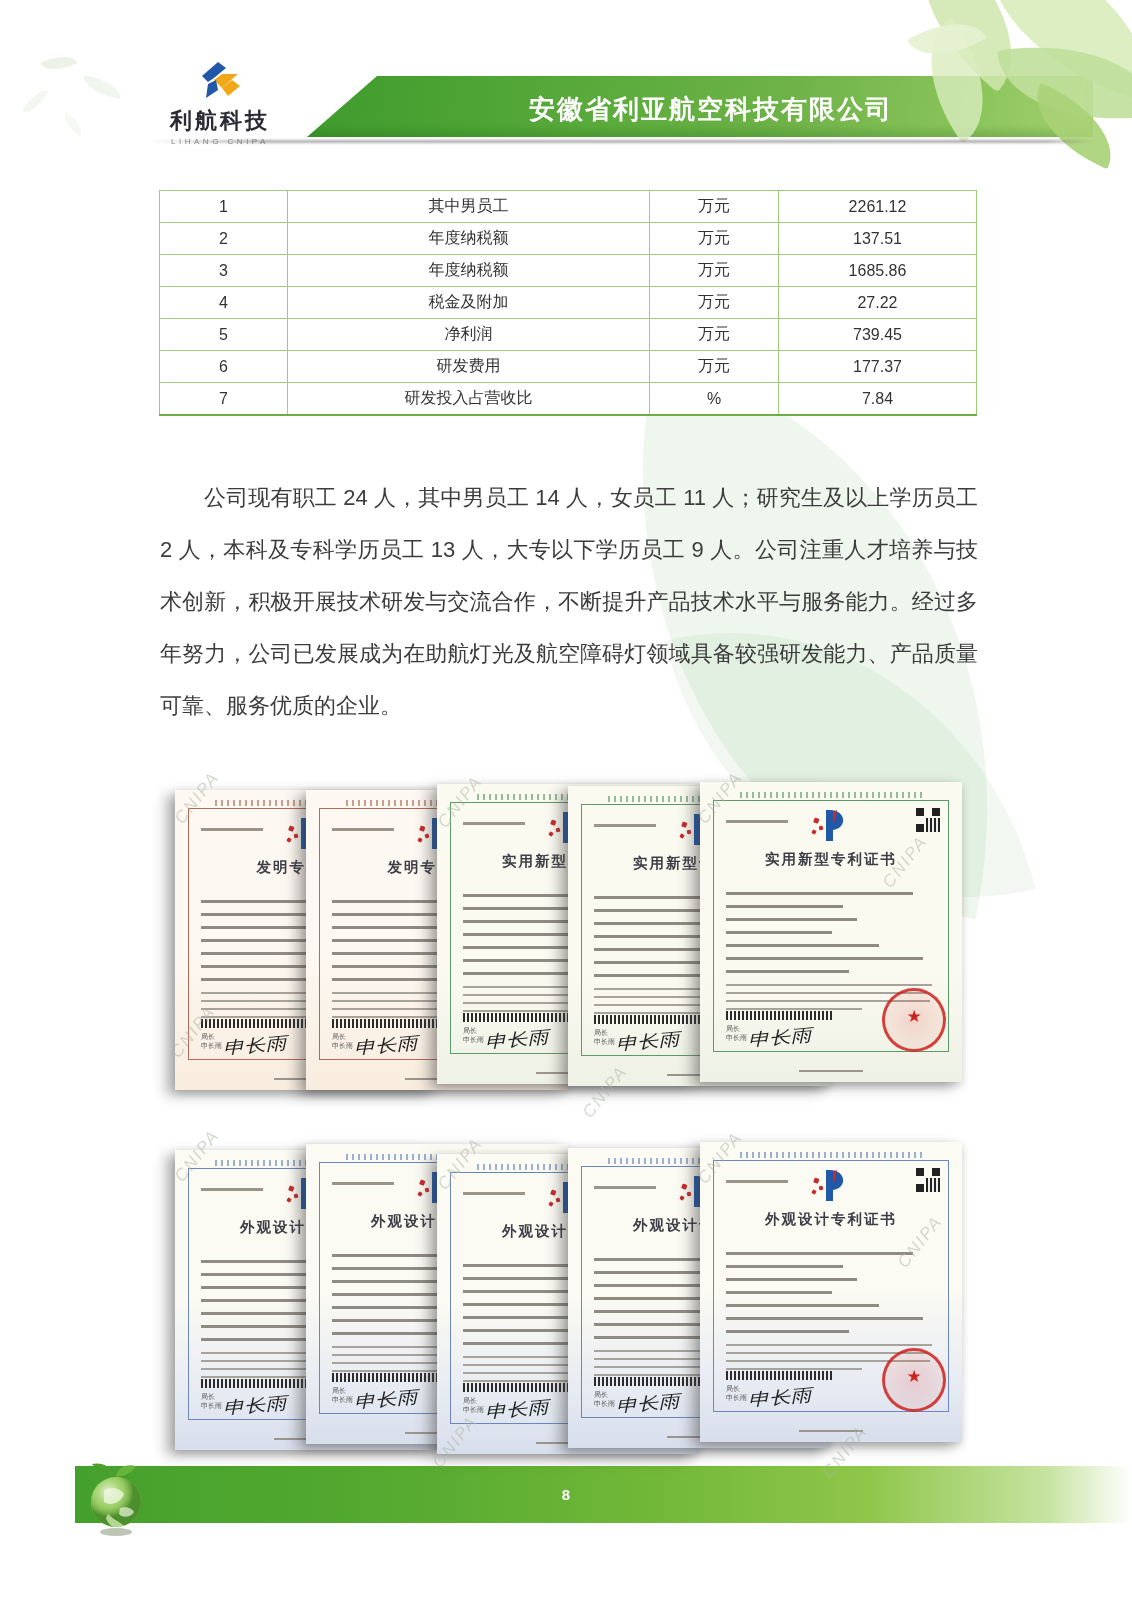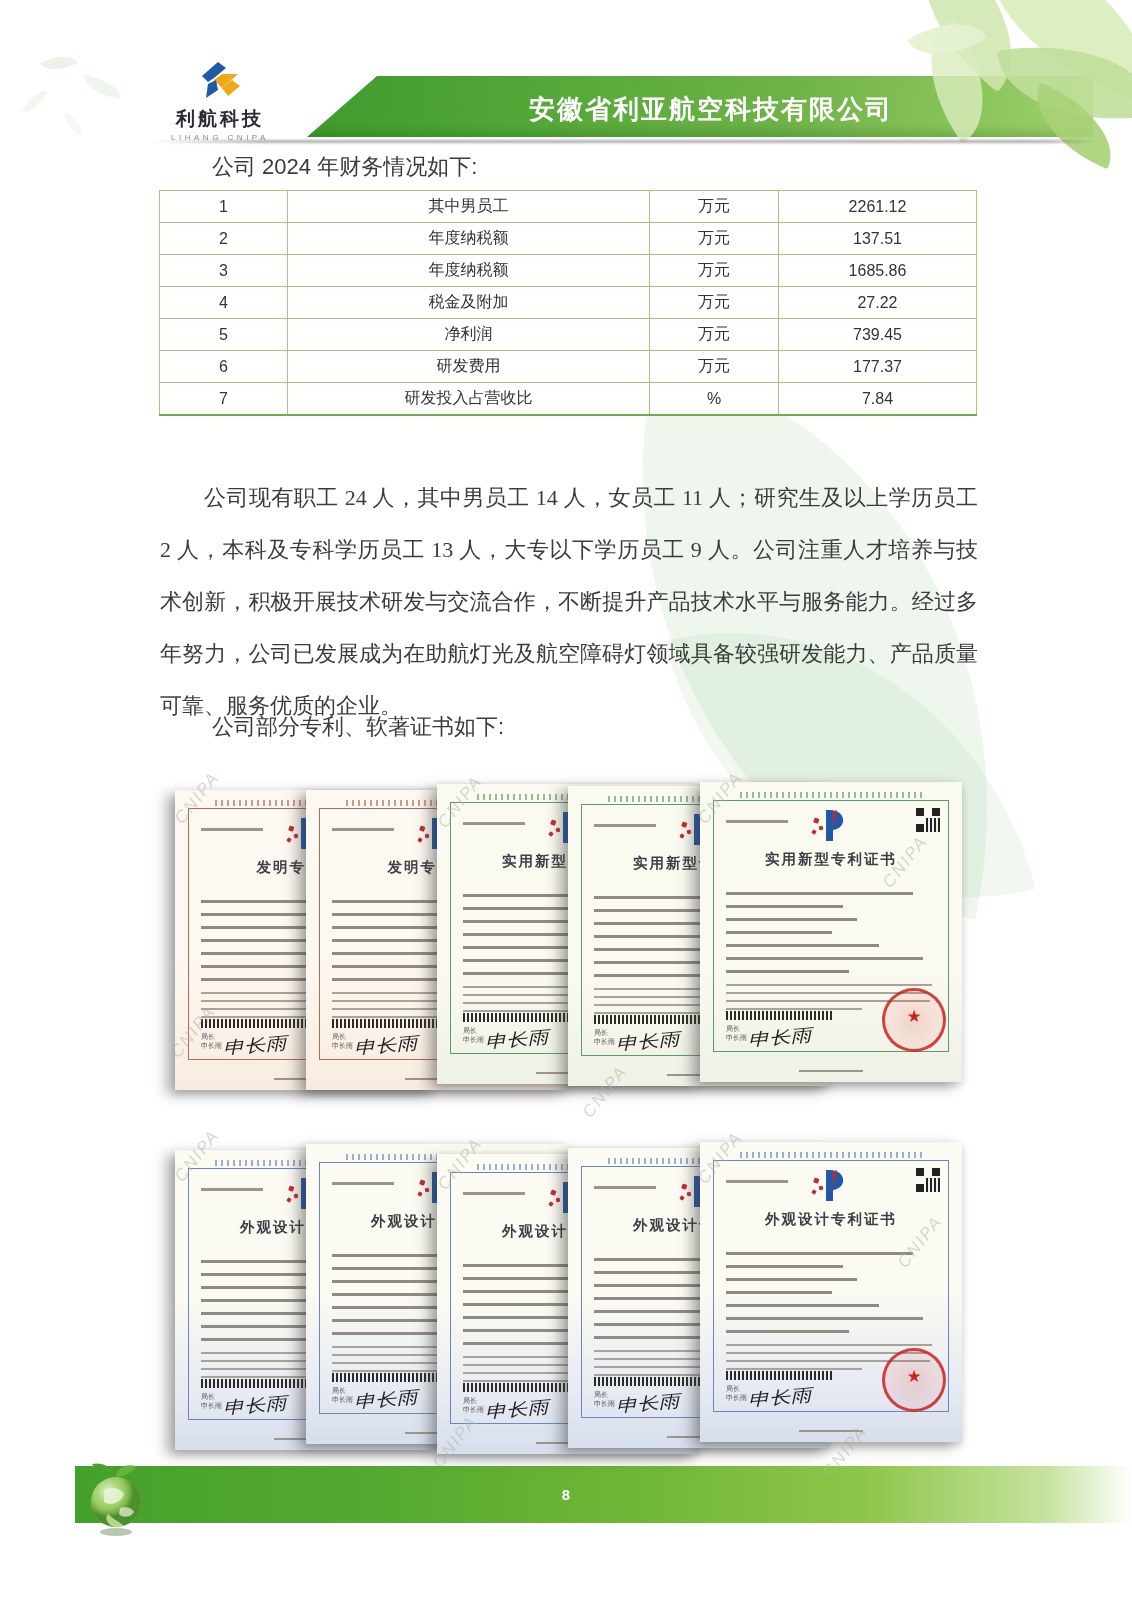--- a/index.html
+++ b/index.html
@@ -27,7 +27,7 @@
   
   .logo{position:absolute;left:160px;top:58px;width:120px;text-align:center;}
   .logo-mark{display:block;margin:0 auto;}
-  .logo-title{display:block;font-size:19px;font-weight:bold;color:#2a2a33;letter-spacing:3px;margin-top:2px;}
+  .logo-title{display:block;font-size:22px;font-weight:bold;color:#2a2a33;letter-spacing:3px;margin-top:2px;}
   .logo-sub{display:block;font-size:8px;color:#8a8a8a;letter-spacing:3.5px;margin-top:1px;}
   .banner{position:absolute;left:307px;top:76px;width:786px;height:61px;
           background:linear-gradient(100deg,#3f9a2d 0%,#50a636 25%,#6db247 60%,#8cc55c 85%,#a3d170 100%);

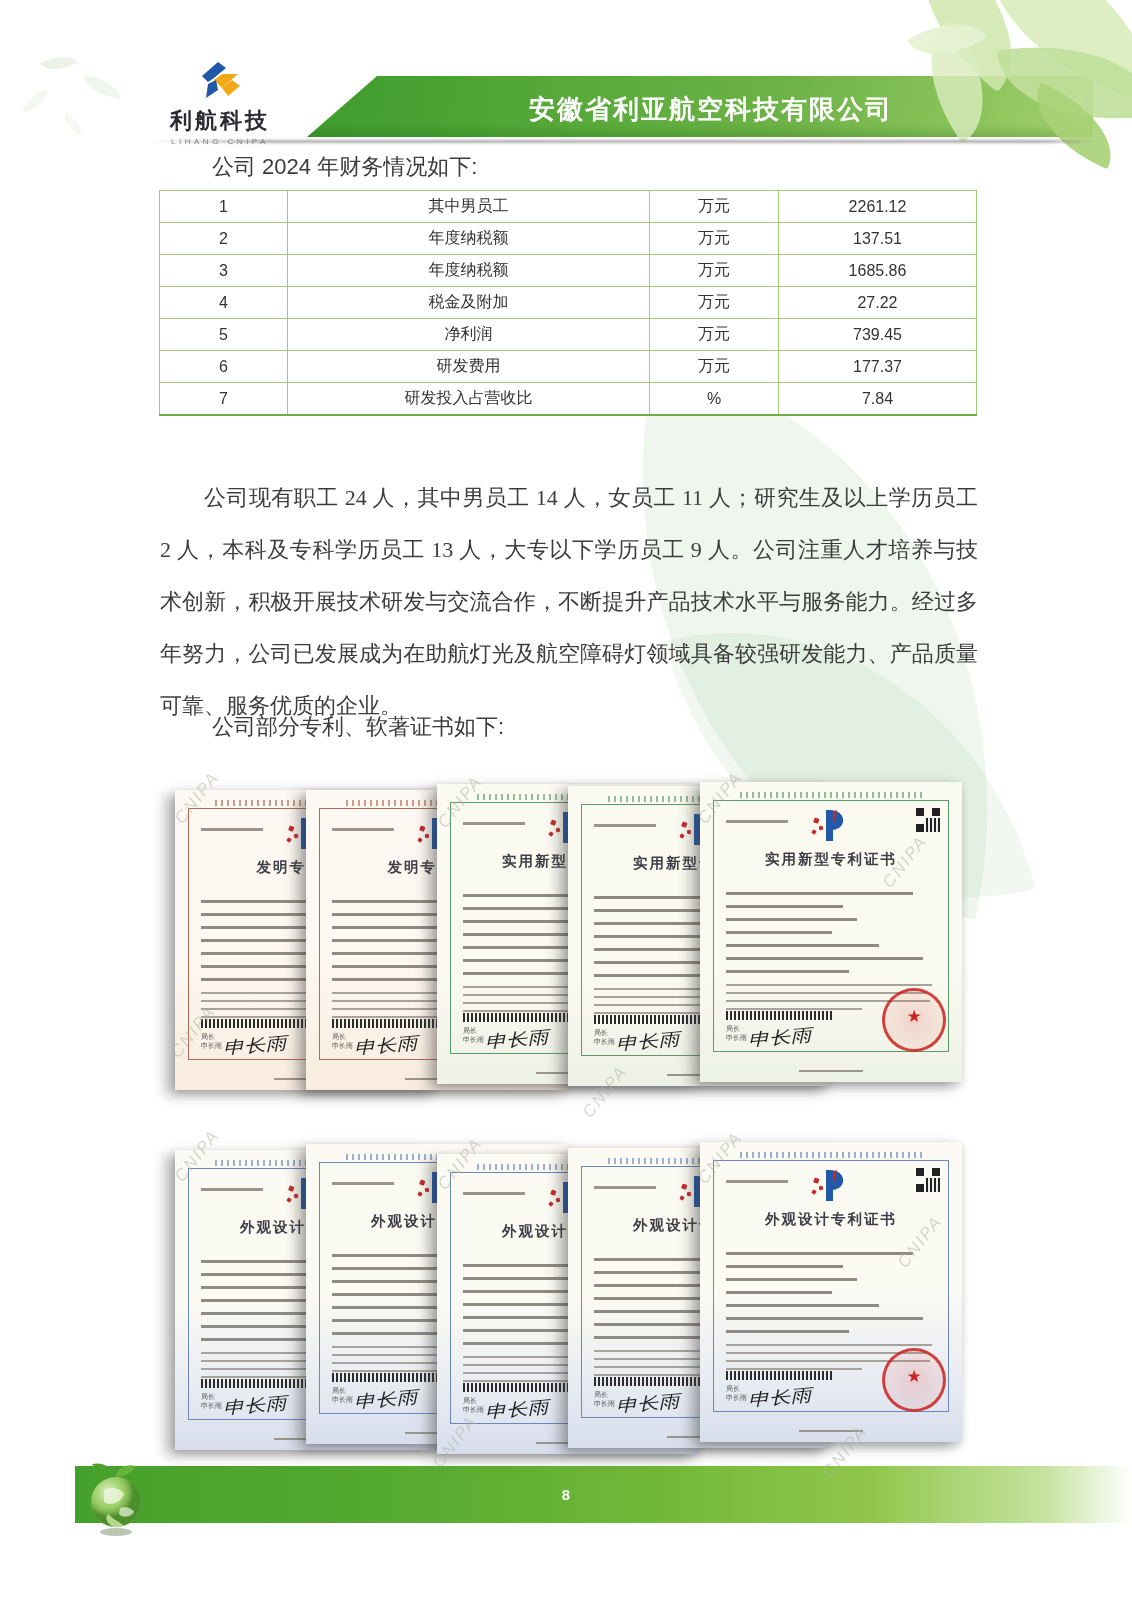--- a/index.html
+++ b/index.html
@@ -141,7 +141,6 @@
   </div>
   <div class="header-shadow"></div>
 
-  <div class="h-finance">公司 2024 年财务情况如下:</div>
 
   <table class="fin-table">
     <colgroup>

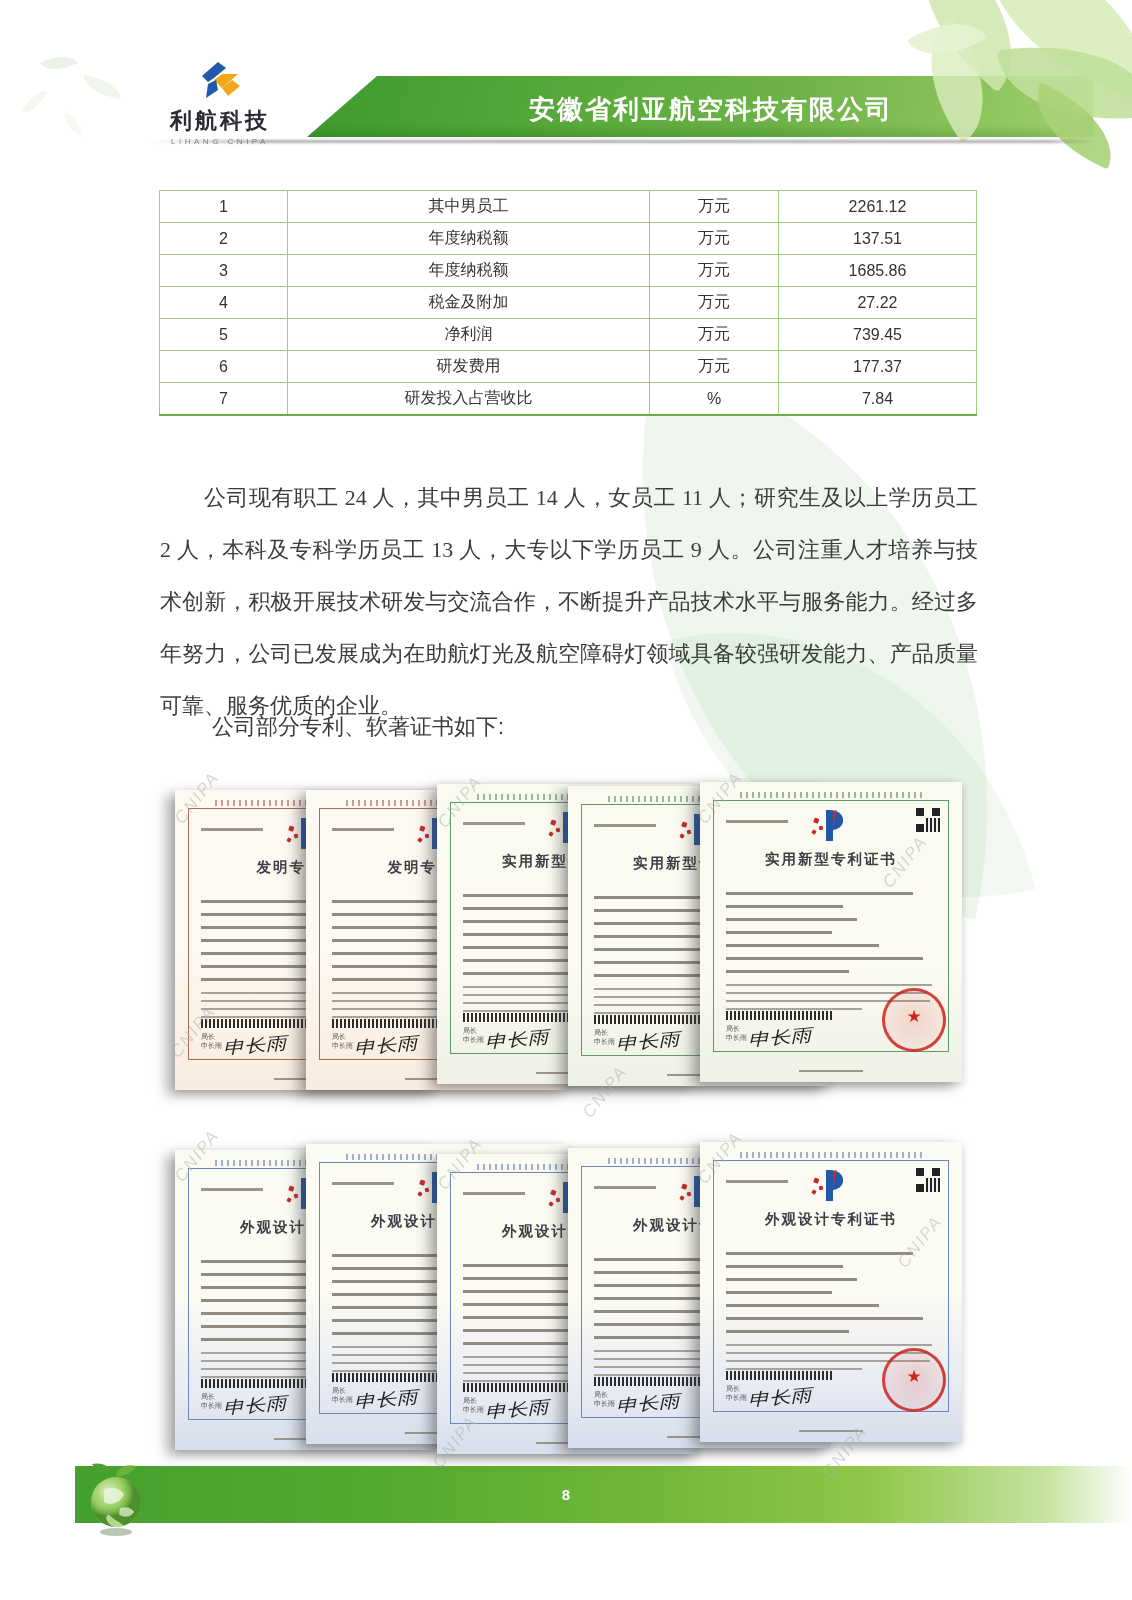--- a/index.html
+++ b/index.html
@@ -43,7 +43,7 @@
   .h-finance{position:absolute;left:212px;top:152px;font-size:22px;color:#3b3b3b;}
   .h-patents{position:absolute;left:212px;top:712px;font-size:22px;color:#3b3b3b;}
   .staff{position:absolute;left:160px;top:450px;width:818px;font-size:22px;line-height:52px;
-         text-align:justify;color:#3c3c3c;text-indent:2em;font-family:Liberation Serif, serif;}
+         text-align:justify;color:#3c3c3c;text-indent:2em;}
 
   
   .fin-table{position:absolute;left:159px;top:190px;width:817px;border-collapse:collapse;table-layout:fixed;

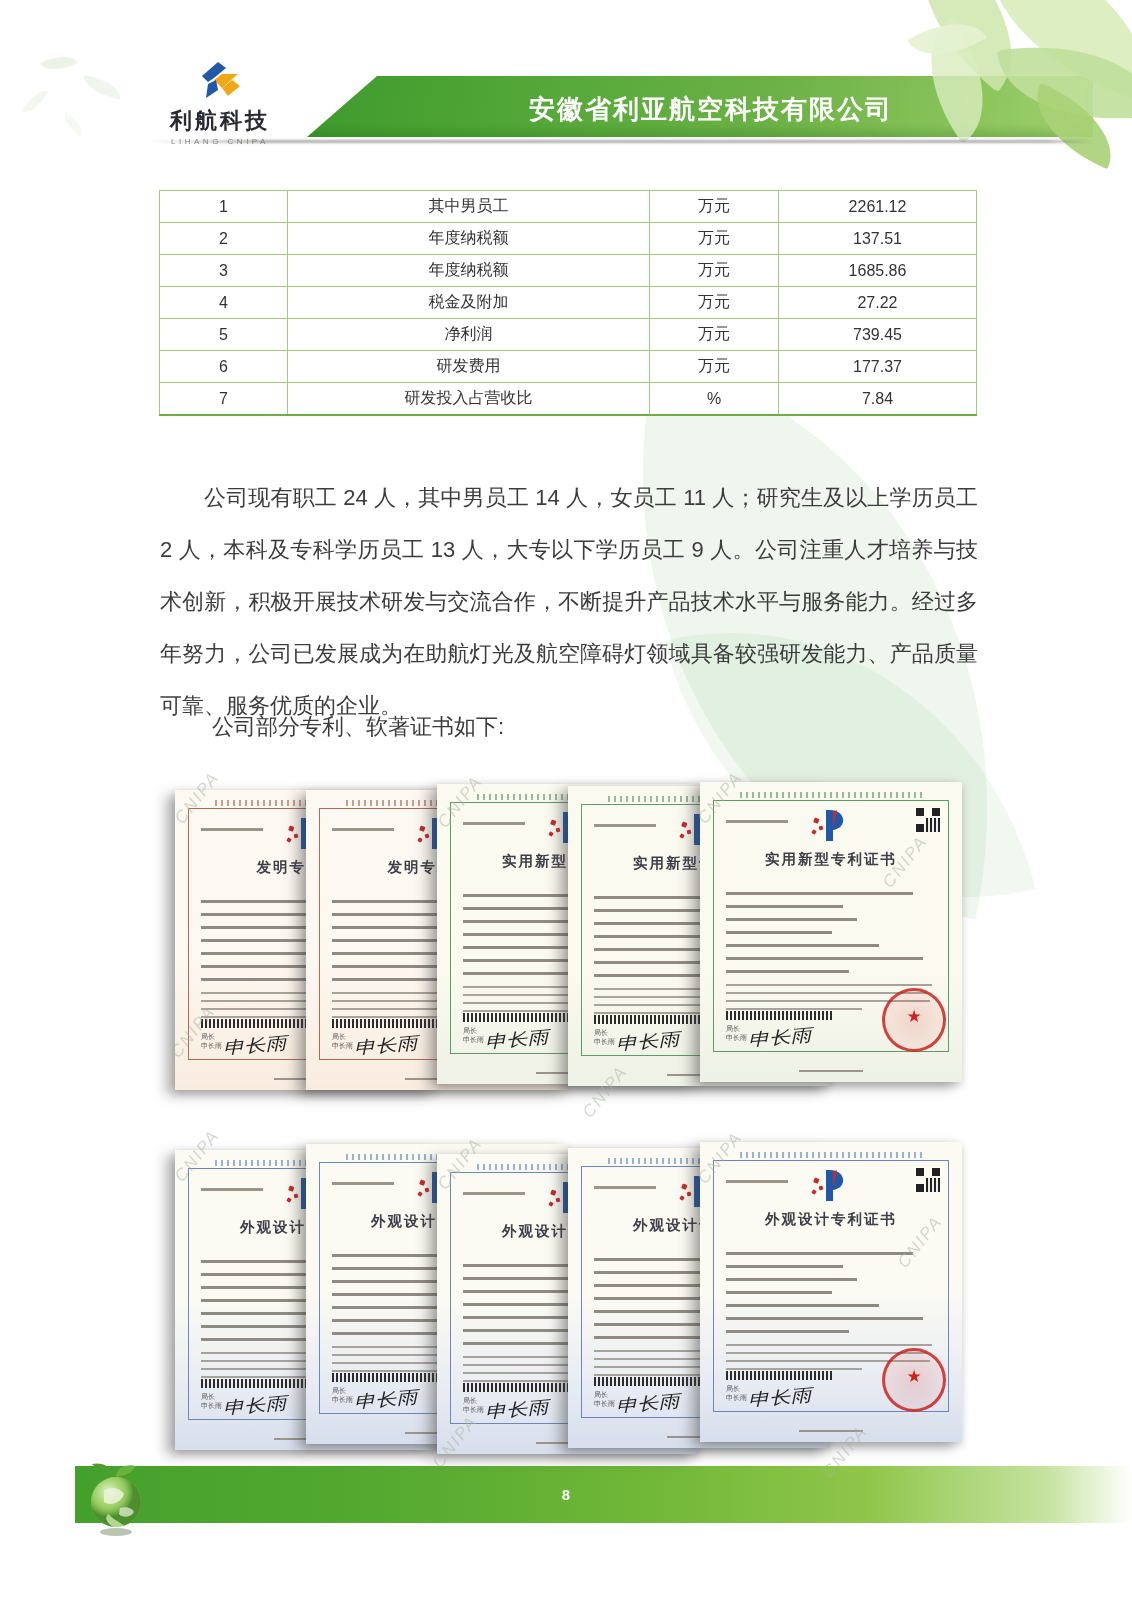--- a/index.html
+++ b/index.html
@@ -197,7 +197,6 @@
 
   <p class="staff">公司现有职工 24 人，其中男员工 14 人，女员工 11 人；研究生及以上学历员工 2 人，本科及专科学历员工 13 人，大专以下学历员工 9 人。公司注重人才培养与技术创新，积极开展技术研发与交流合作，不断提升产品技术水平与服务能力。经过多年努力，公司已发展成为在助航灯光及航空障碍灯领域具备较强研发能力、产品质量可靠、服务优质的企业。</p>
 
-  <div class="h-patents">公司部分专利、软著证书如下:</div>
 
   <div class="cert-row" id="cert-row1">
     <span class="cnipa-wm" style="left:-8px;top:6px">CNIPA</span>

